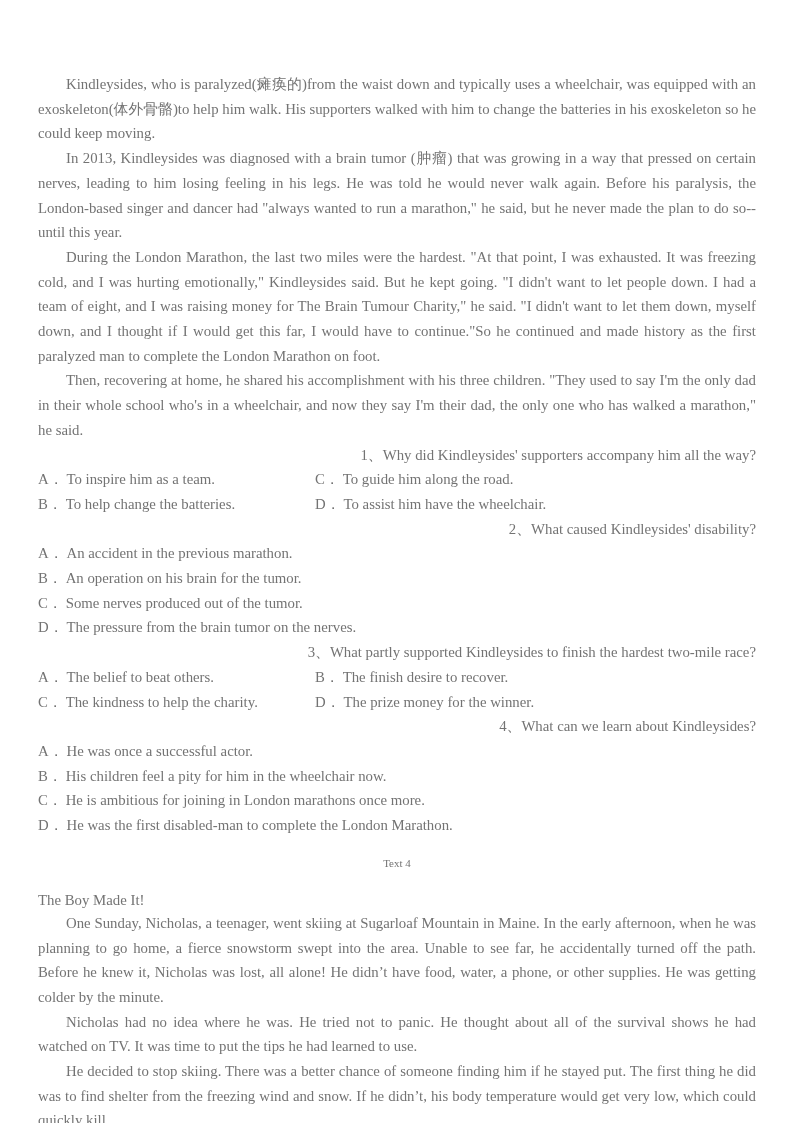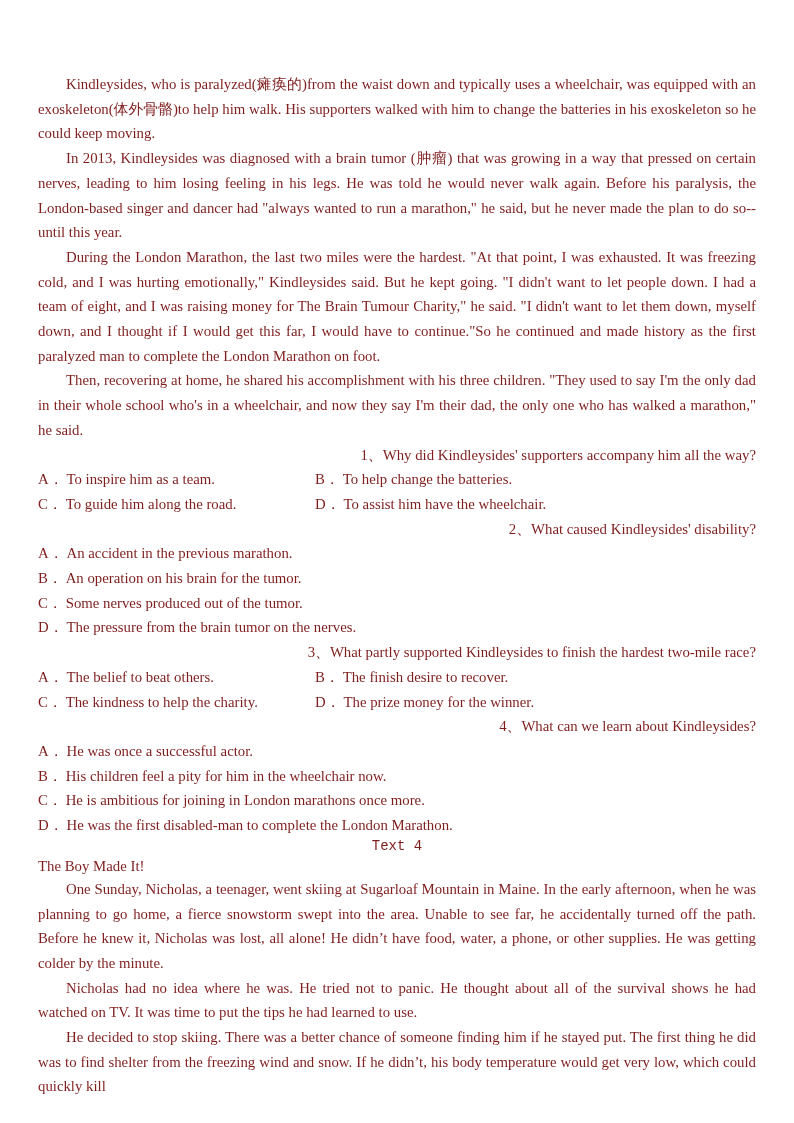--- a/index.html
+++ b/index.html
@@ -21,7 +21,7 @@
     font-family: "Liberation Serif", "DejaVu Serif", serif;
     font-size: 14.8px;
     line-height: 24.7px;
-    color: #7f1d1d;
+    color: #737373;
     background: #ffffff;
   }
   .para {

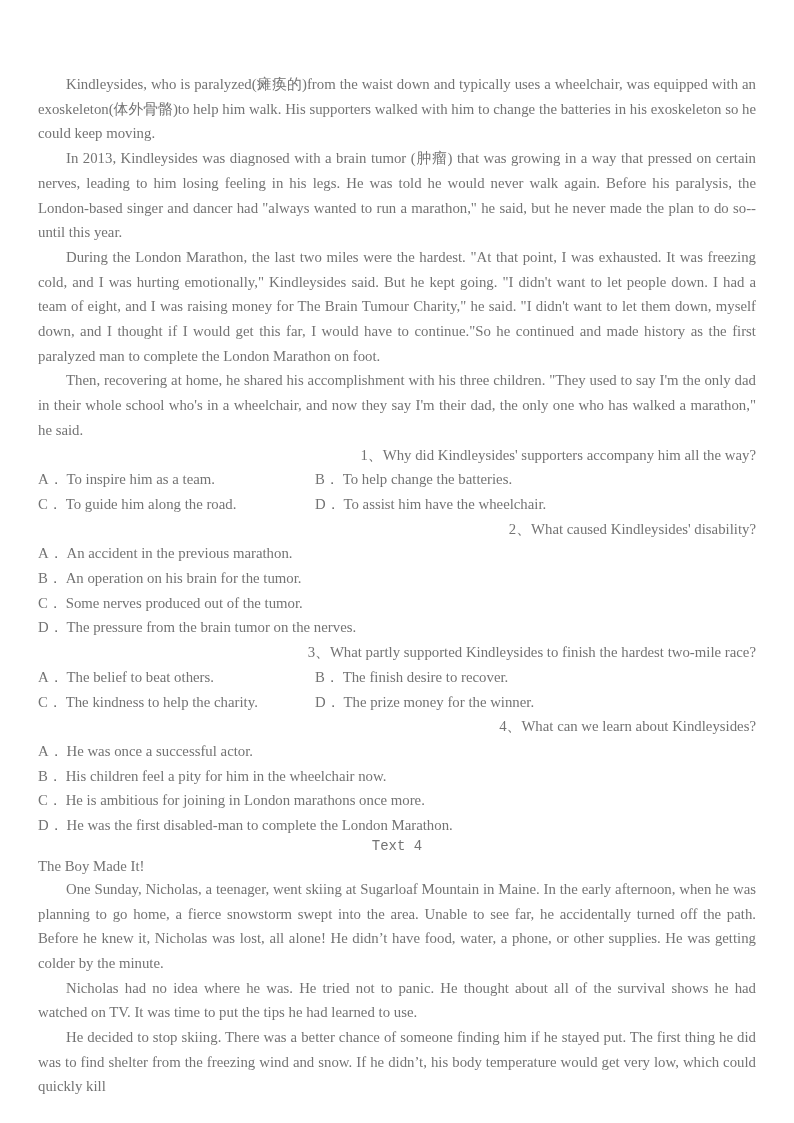--- a/index.html
+++ b/index.html
@@ -75,8 +75,8 @@
     <div class="stem"><span>1、</span><span>Why did Kindleysides' supporters accompany him all the way?</span></div>
     <div class="opts-2col">
       <div class="opt"><span class="opt-label">A．</span><span>To inspire him as a team.</span></div>
+      <div class="opt"><span class="opt-label">C．</span><span>To guide him along the road.</span></div>
       <div class="opt"><span class="opt-label">B．</span><span>To help change the batteries.</span></div>
-      <div class="opt"><span class="opt-label">C．</span><span>To guide him along the road.</span></div>
       <div class="opt"><span class="opt-label">D．</span><span>To assist him have the wheelchair.</span></div>
     </div>
   </div>

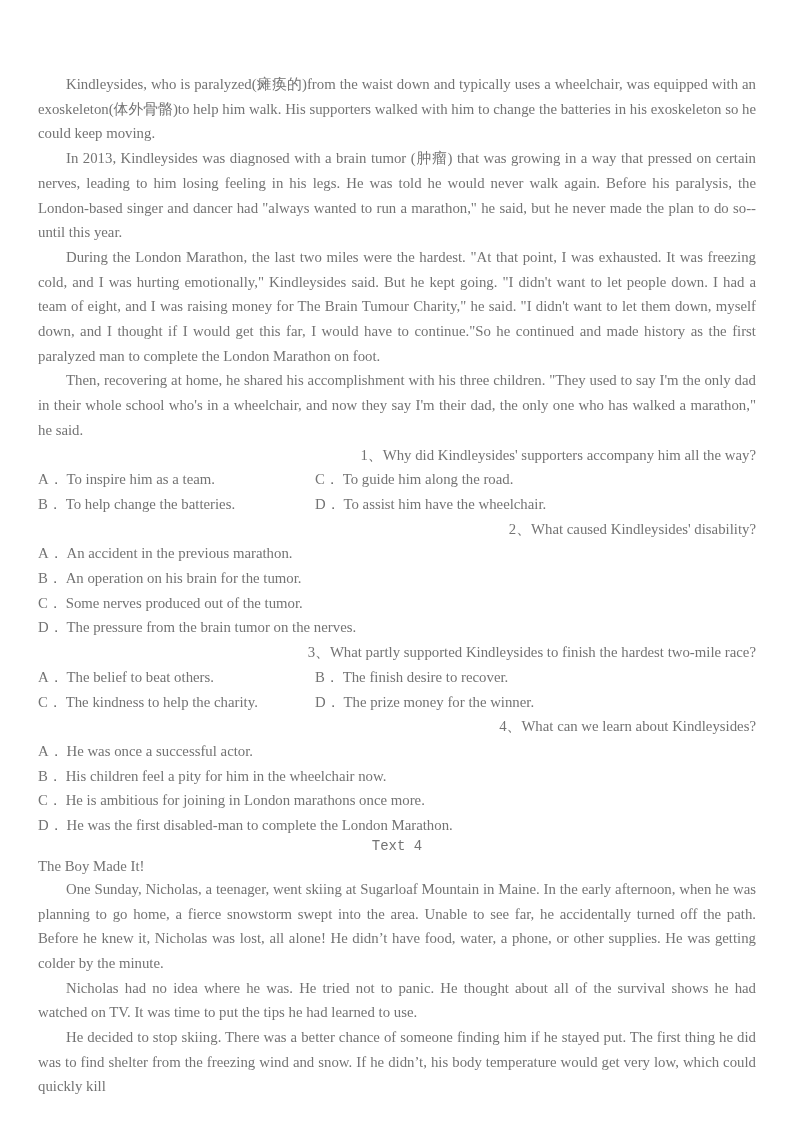--- a/index.html
+++ b/index.html
@@ -48,10 +48,10 @@
   }
   .section-heading {
     text-align: center;
-    font-family: Liberation Mono, monospace;
-    font-size: 14px;
+    font-family: Liberation Serif, serif;
+    font-size: 11px;
     line-height: 17px;
-    margin: 0;
+    margin: 17px;
   }
   .passage-title {
     margin: 0;

